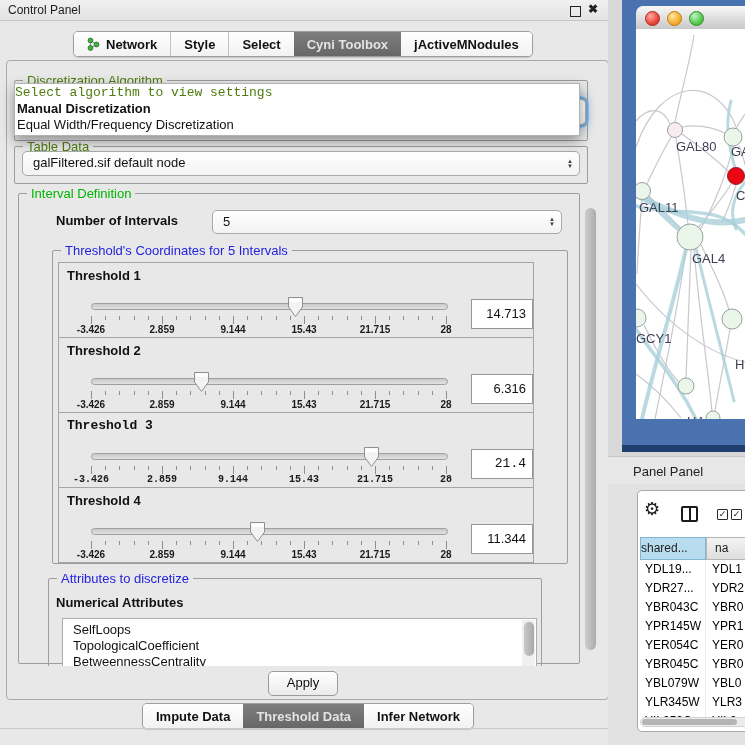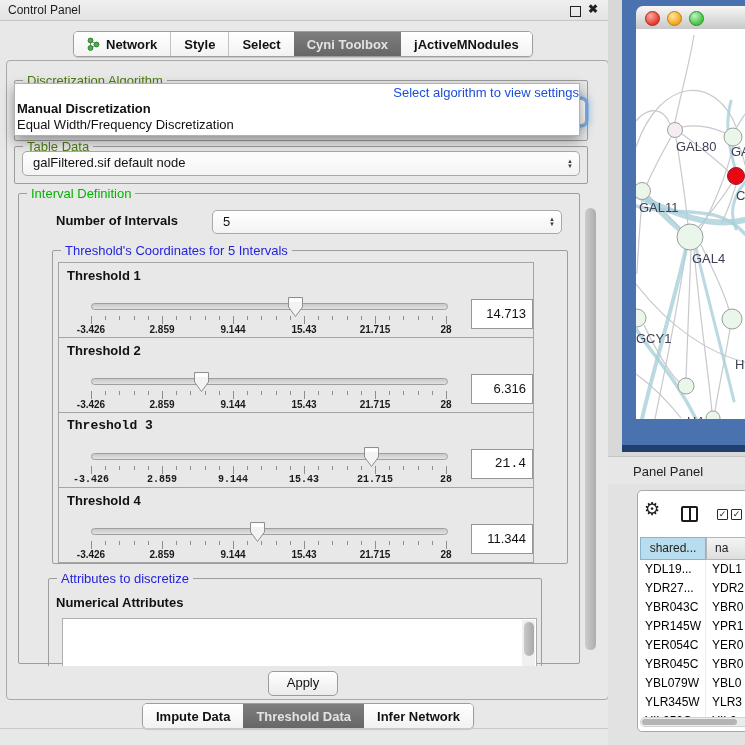--- a/index.html
+++ b/index.html
@@ -40,7 +40,7 @@
 
   #algo-popup{position:absolute;left:14px;top:83px;width:564px;height:51px;background:#fff;
     border:1px solid #b2b2b2;box-shadow:0 5px 12px rgba(0,0,0,.38);z-index:30;}
-  .popup-prompt{height:17px;line-height:17px;text-align:right;color:#1d4ed8;font-size:13px;}
+  .popup-prompt{height:17px;line-height:17px;text-align:left;color:#4d7c0f;font-size:13px;font-family:Liberation Mono, monospace;}
   .popup-item{height:16px;line-height:16px;padding-left:2px;font-size:13px;color:#111;white-space:nowrap;}
   .popup-item.bold{font-weight:700;}
 

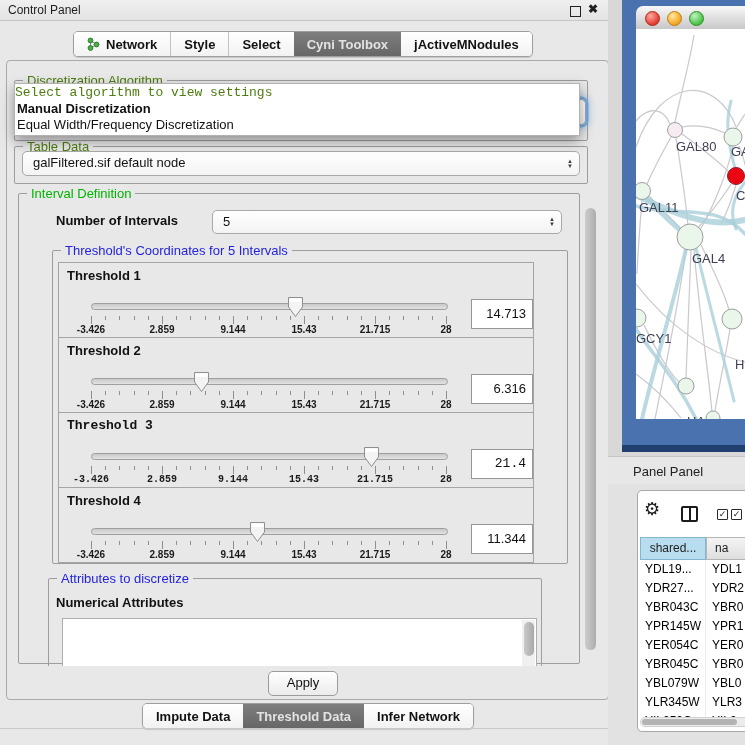--- a/index.html
+++ b/index.html
@@ -97,7 +97,7 @@
   .chk{position:absolute;top:18px;width:9px;height:9px;border:1.5px solid #2a2a2a;border-radius:1px;font-size:9px;line-height:8px;color:#1a1a1a;text-align:center;}
   #chk1{left:79px;} #chk2{left:93px;}
   .th-row{position:absolute;left:2px;top:46px;height:23px;display:flex;}
-  .th-cell{box-sizing:border-box;font-size:12px;line-height:21px;text-align:center;
+  .th-cell{box-sizing:border-box;font-size:12px;line-height:21px;text-align:left;
     border:1px solid #b5b5b5;background:linear-gradient(#f4f4f4,#dedede);color:#222;white-space:nowrap;overflow:hidden;}
   .th-cell.sel{background:#b8ddef;border-color:#84b6d0;}
   #tp-rows{position:absolute;left:2px;top:69px;width:126px;height:157px;overflow:hidden;}

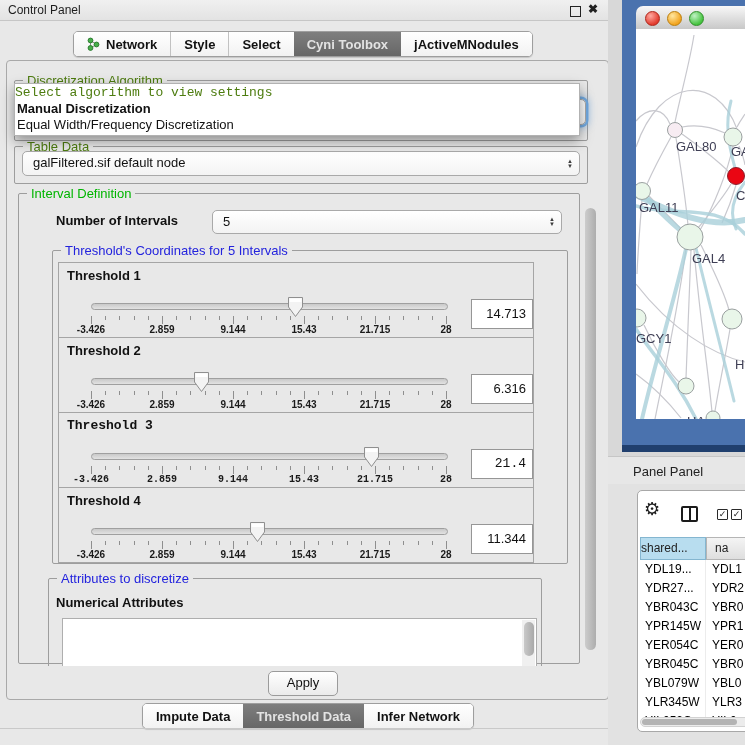--- a/index.html
+++ b/index.html
@@ -366,6 +366,11 @@
       </div>
       <span class="blabel" style="left:42px;top:407px;">Numerical Attributes</span>
       <div id="attr-listbox">
+        <div id="attr-items" style="padding-top:3px;">
+            <div class="attr-item">SelfLoops</div>
+            <div class="attr-item">TopologicalCoefficient</div>
+            <div class="attr-item">BetweennessCentrality</div>
+          </div>
         <div id="attr-sb">
             <div class="thumb"></div>
           </div>

